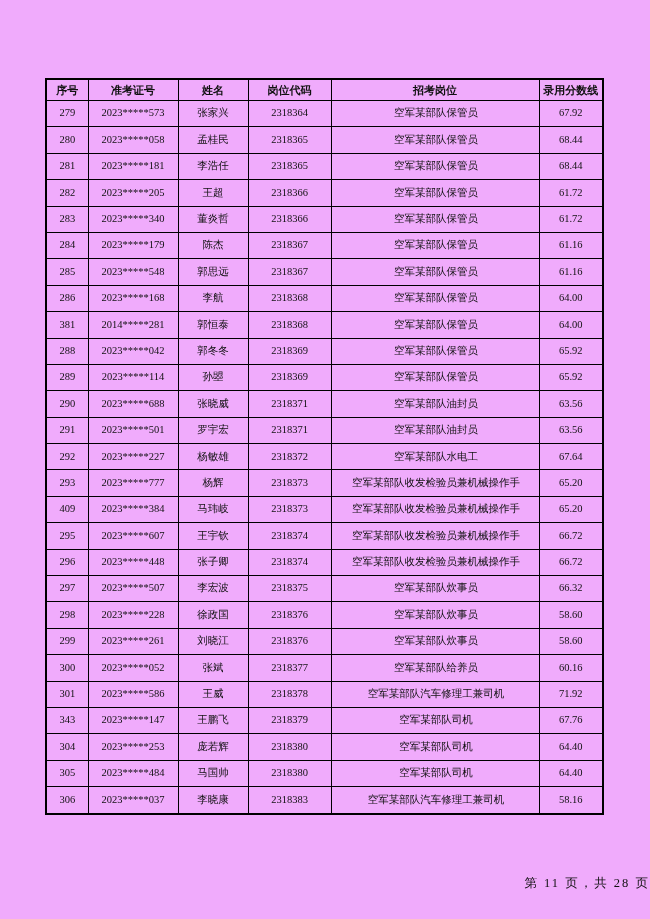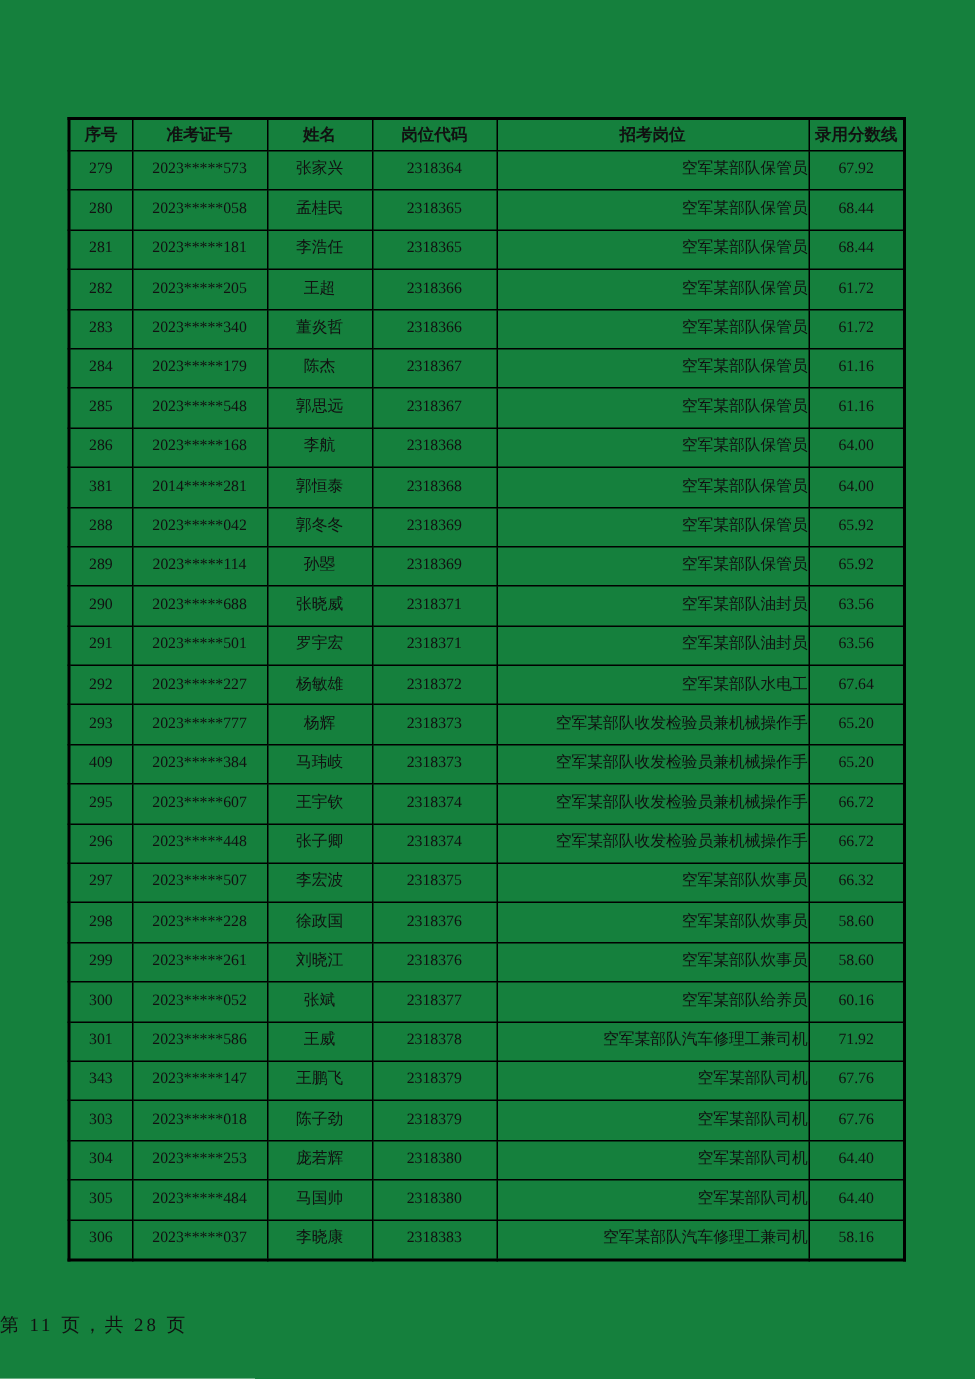--- a/index.html
+++ b/index.html
@@ -19,7 +19,7 @@
     position: relative;
     width: 650px;
     height: 919px;
-    background: #15803d;
+    background: #f0abfc;
   }
   table.score-table {
     position: absolute;

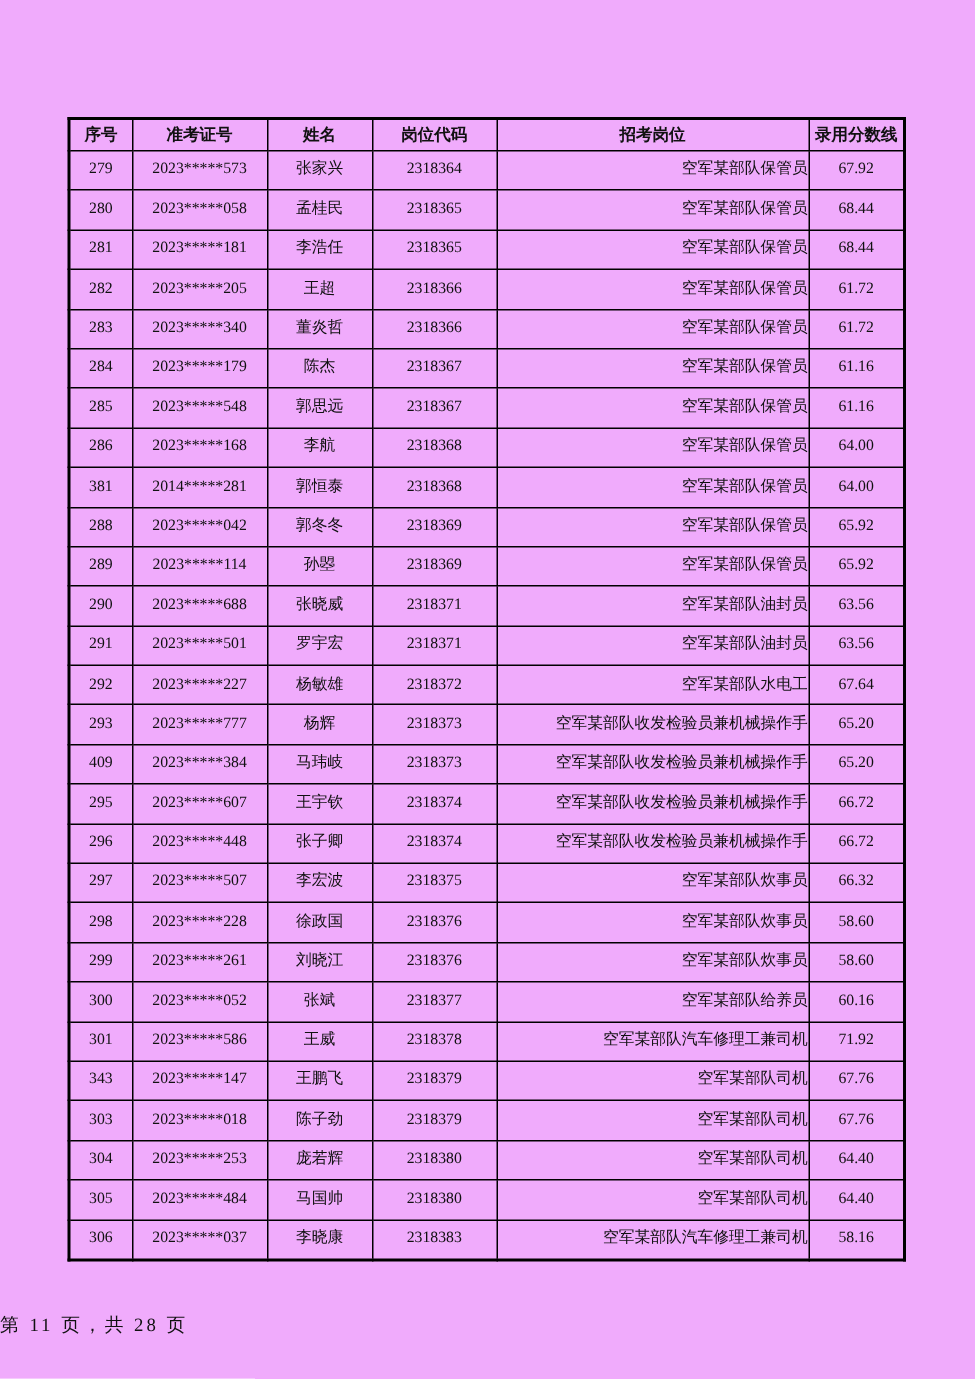--- a/index.html
+++ b/index.html
@@ -54,7 +54,7 @@
     height: 25.4px;
   }
   .score-table td.col4 {
-    text-align: right;
+    text-align: center;
     padding-left: 2px;
   }
   .score-table td.col0,

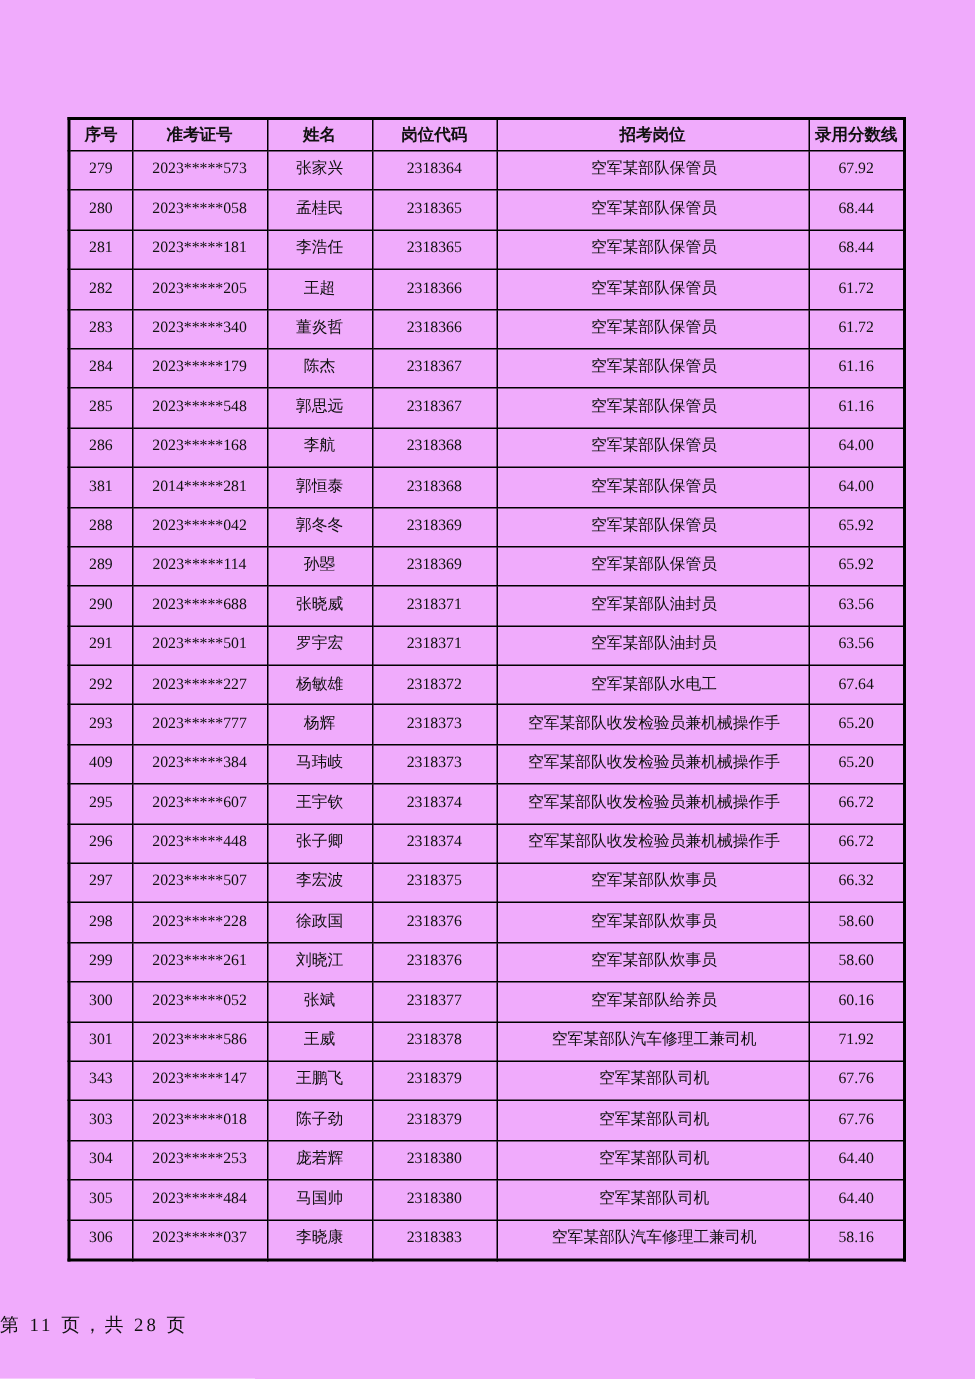--- a/index.html
+++ b/index.html
@@ -293,14 +293,6 @@
           <td class="col5">67.76</td>
         </tr>
         <tr>
-          <td class="col0">303</td>
-          <td class="col1">2023*****018</td>
-          <td class="col2">陈子劲</td>
-          <td class="col3">2318379</td>
-          <td class="col4">空军某部队司机</td>
-          <td class="col5">67.76</td>
-        </tr>
-        <tr>
           <td class="col0">304</td>
           <td class="col1">2023*****253</td>
           <td class="col2">庞若辉</td>

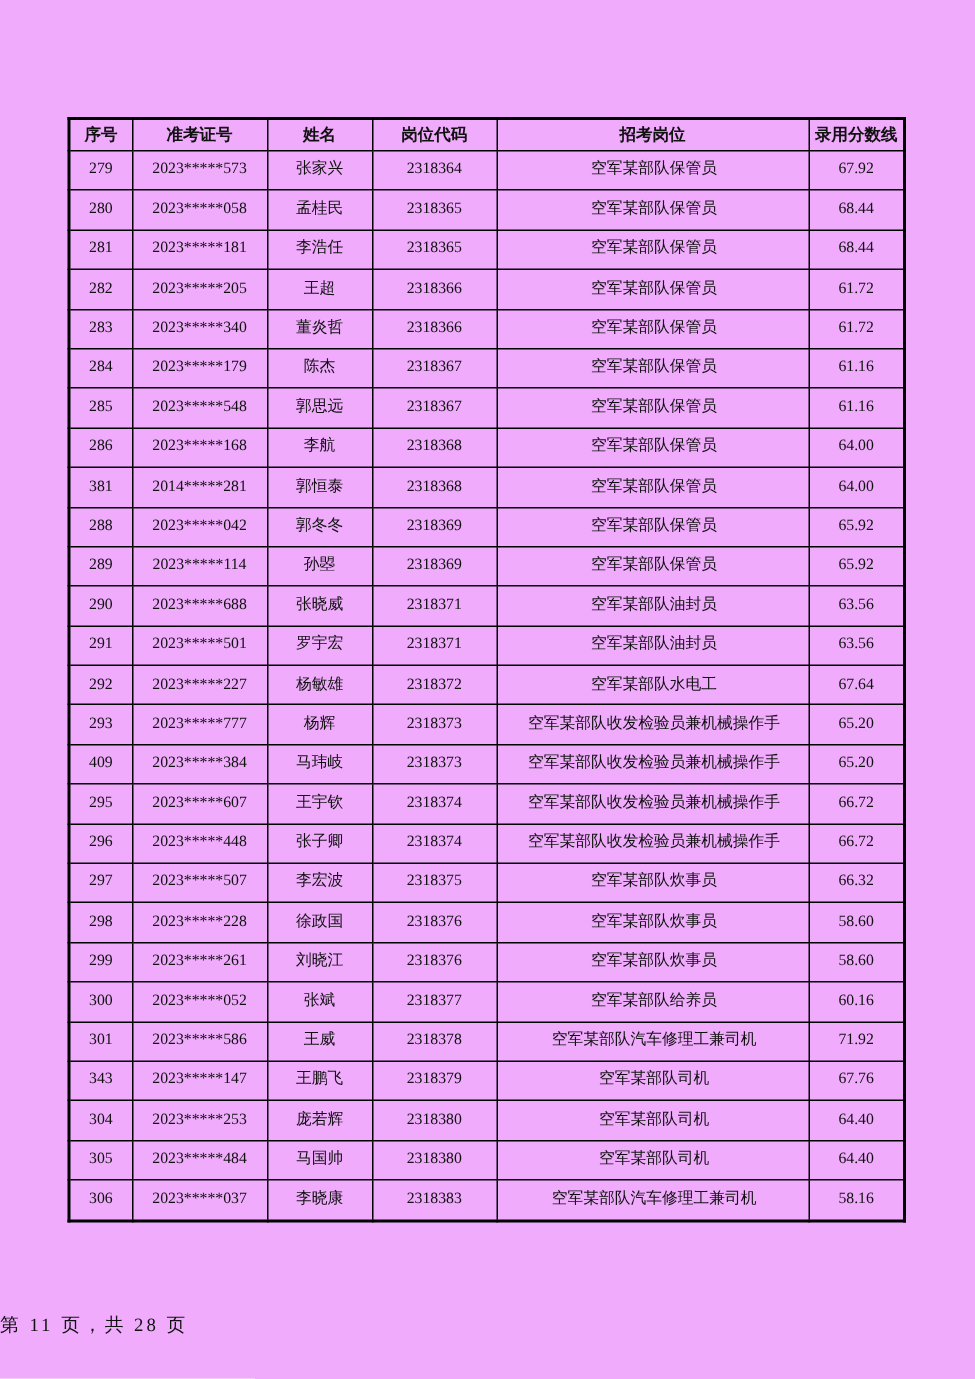--- a/index.html
+++ b/index.html
@@ -69,7 +69,7 @@
     top: 875px;
     left: 0;
     width: 650px;
-    text-align: left;
+    text-align: right;
     font-size: 12.5px;
     letter-spacing: 2px;
     color: #111111;

